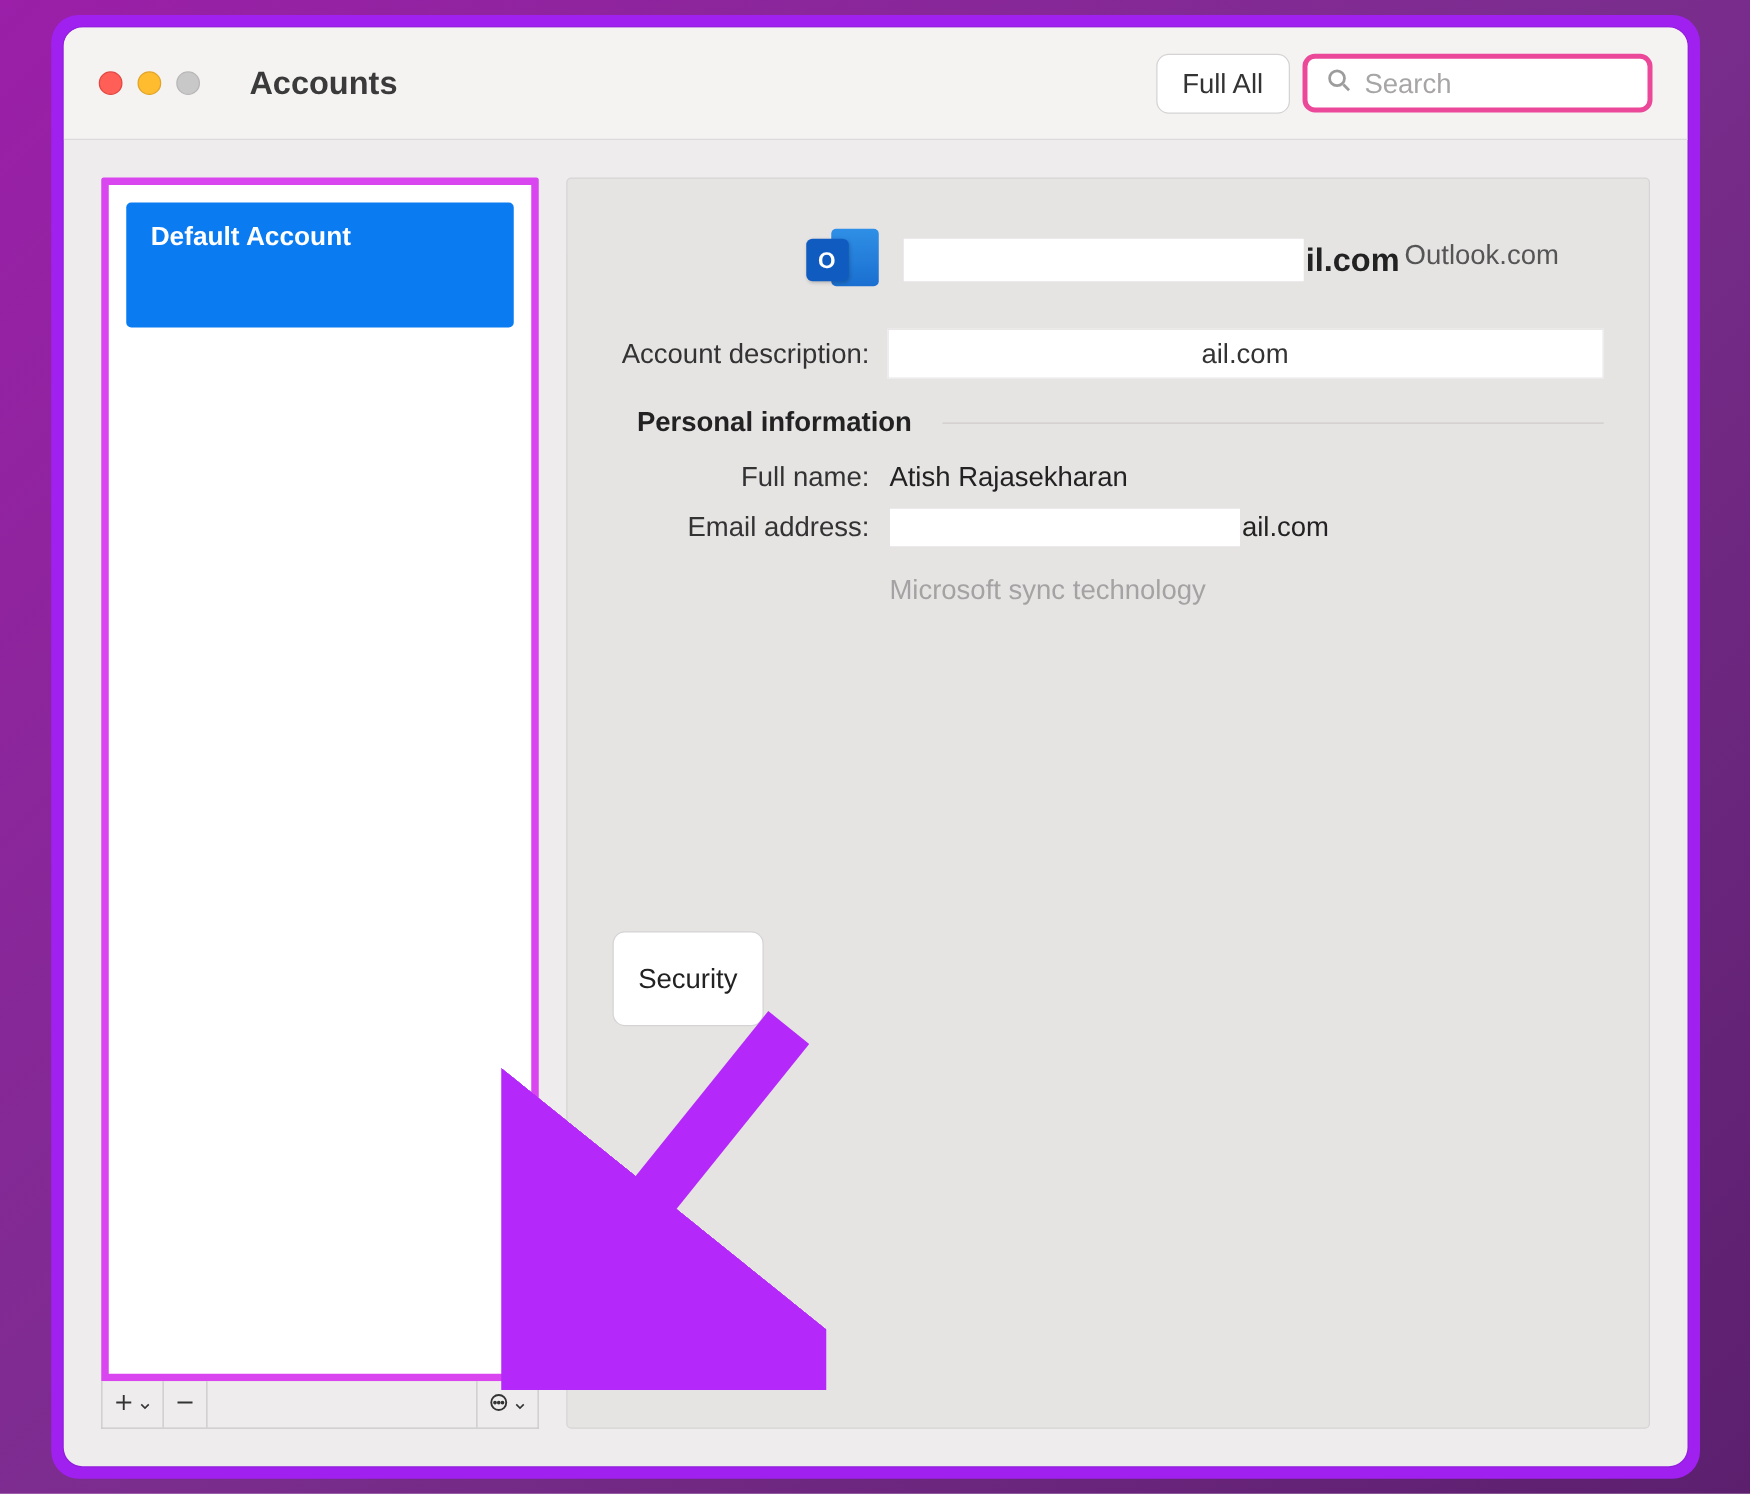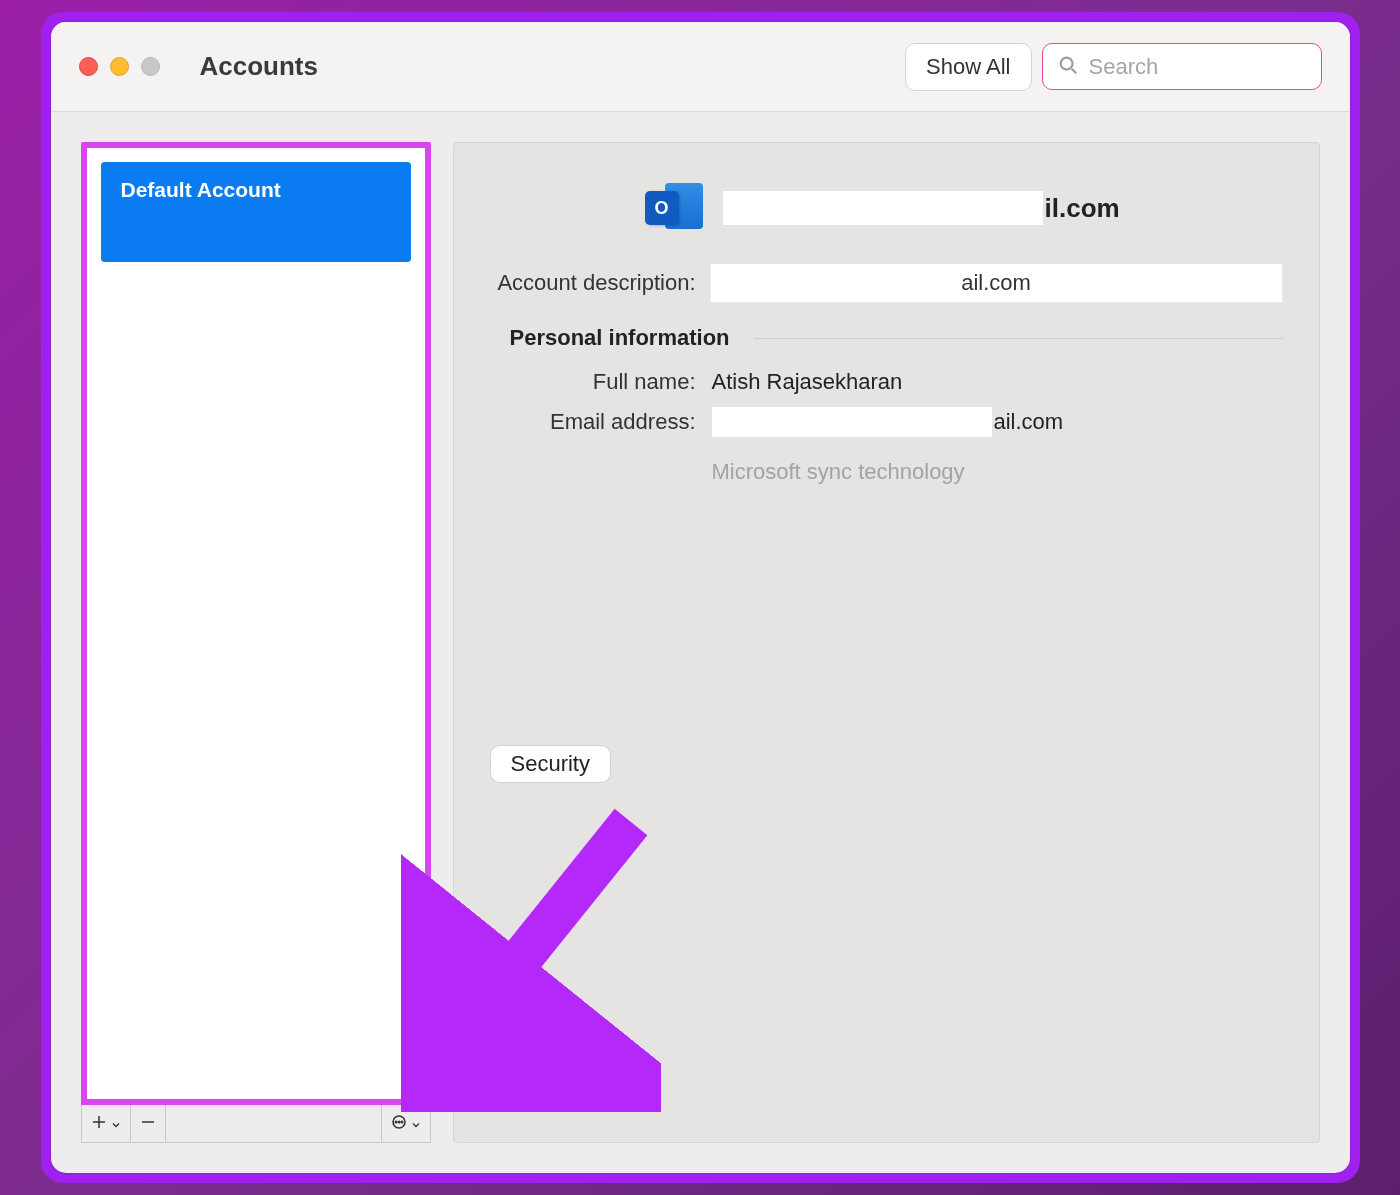--- a/index.html
+++ b/index.html
@@ -228,7 +228,7 @@
         <div class="tl tl-max"></div>
       </div>
       <div class="win-title">Accounts</div>
-      <button class="showall-btn">Show All</button>
+      <button class="showall-btn">Full All</button>
       <div class="search-field">
         <span>
           <svg viewBox="0 0 24 24" fill="none" stroke="currentColor" stroke-width="2.4">

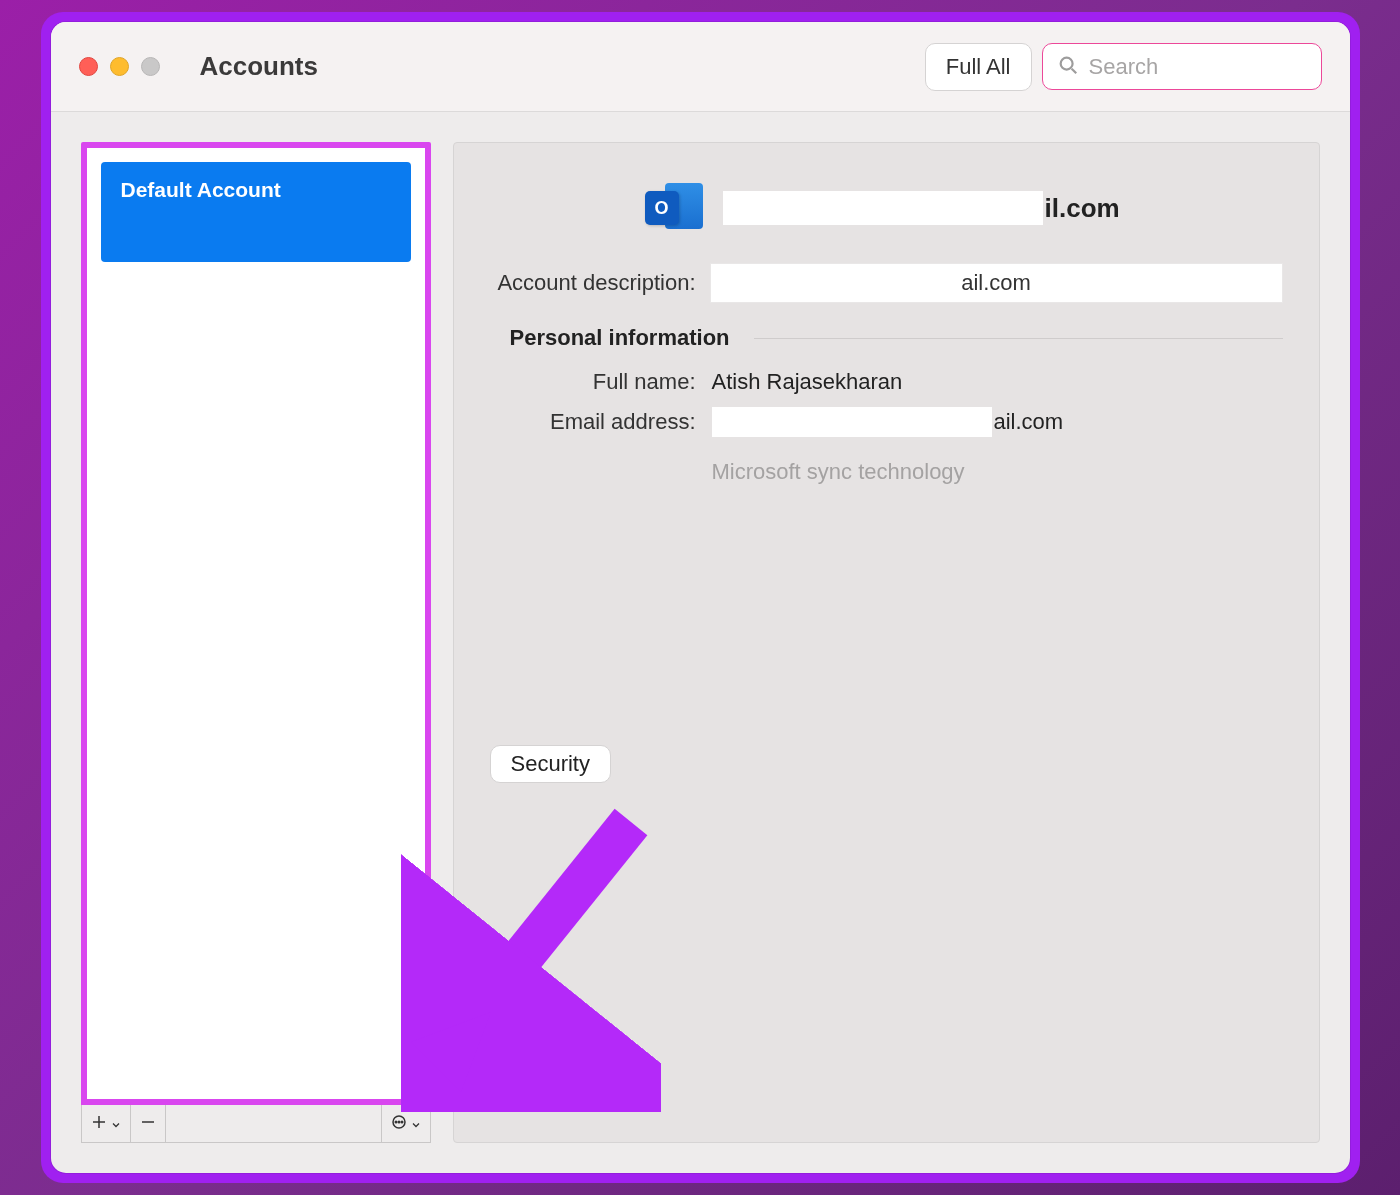--- a/index.html
+++ b/index.html
@@ -56,7 +56,7 @@
   .search-field {
     display: flex; align-items: center;
     background: #fff;
-    border: 1px solid #ec4899;
+    border: 4px solid #ec4899;
     border-radius: 10px;
     height: 47px;
     width: 280px;

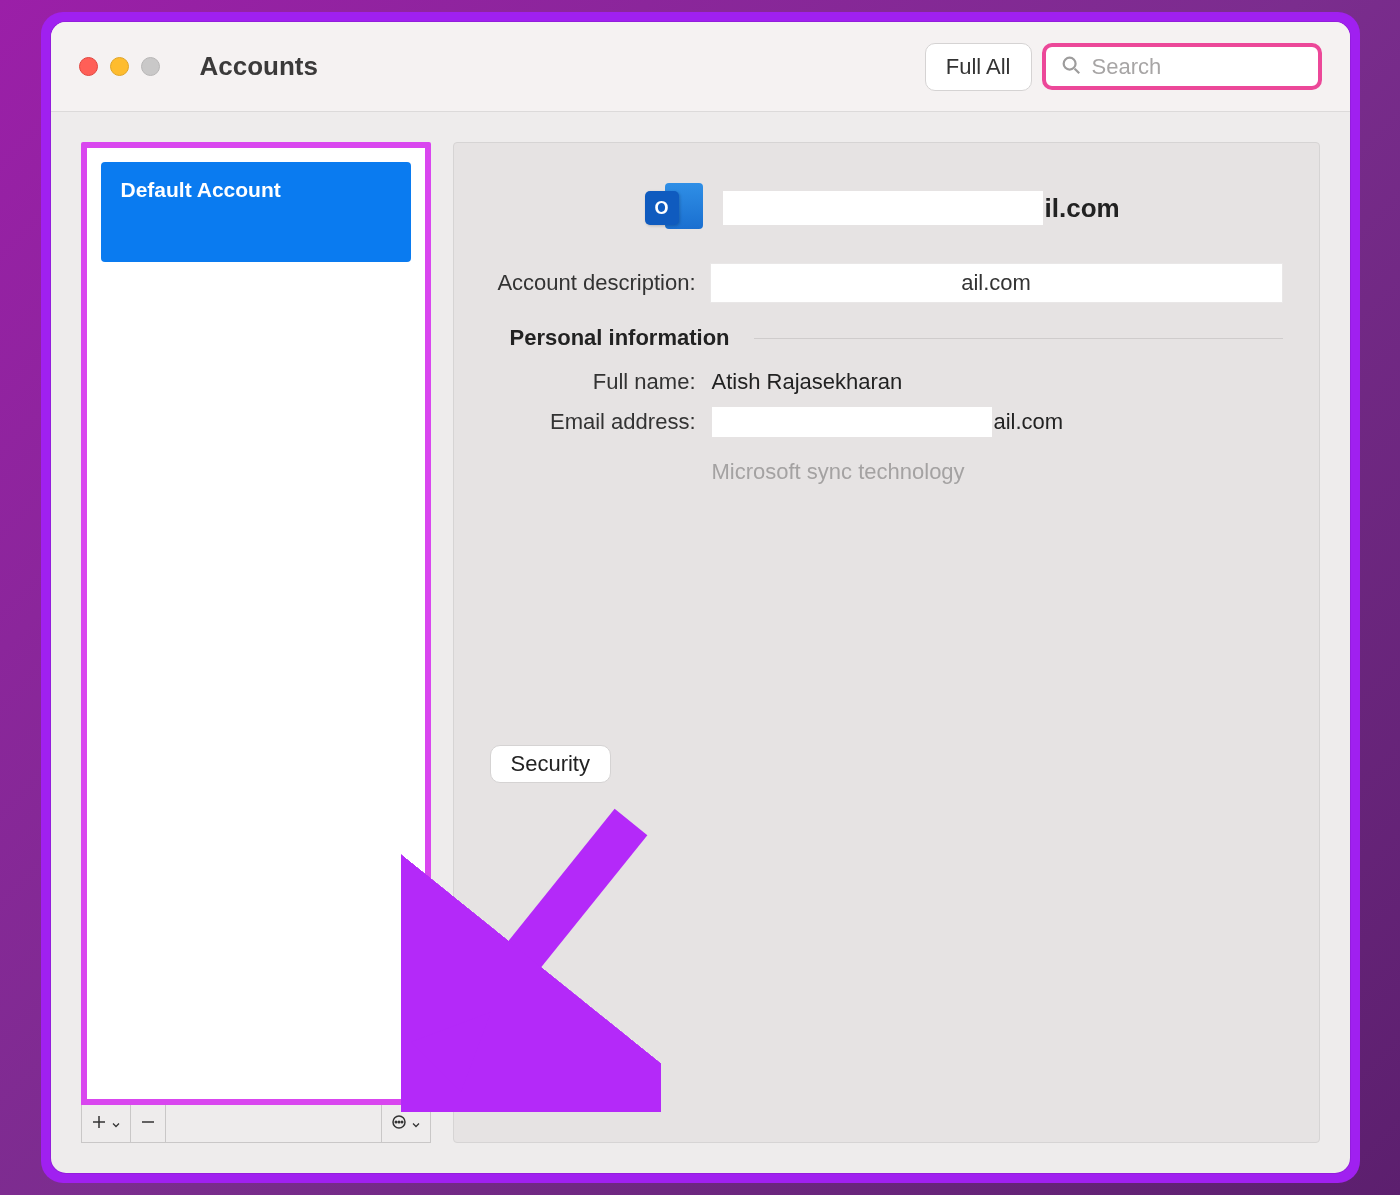--- a/index.html
+++ b/index.html
@@ -300,6 +300,7 @@
               <span class="redact-big"></span>
               <span>il.com</span>
             </div>
+            <div class="account-type">Outlook.com</div>
           </div>
         </div>
 

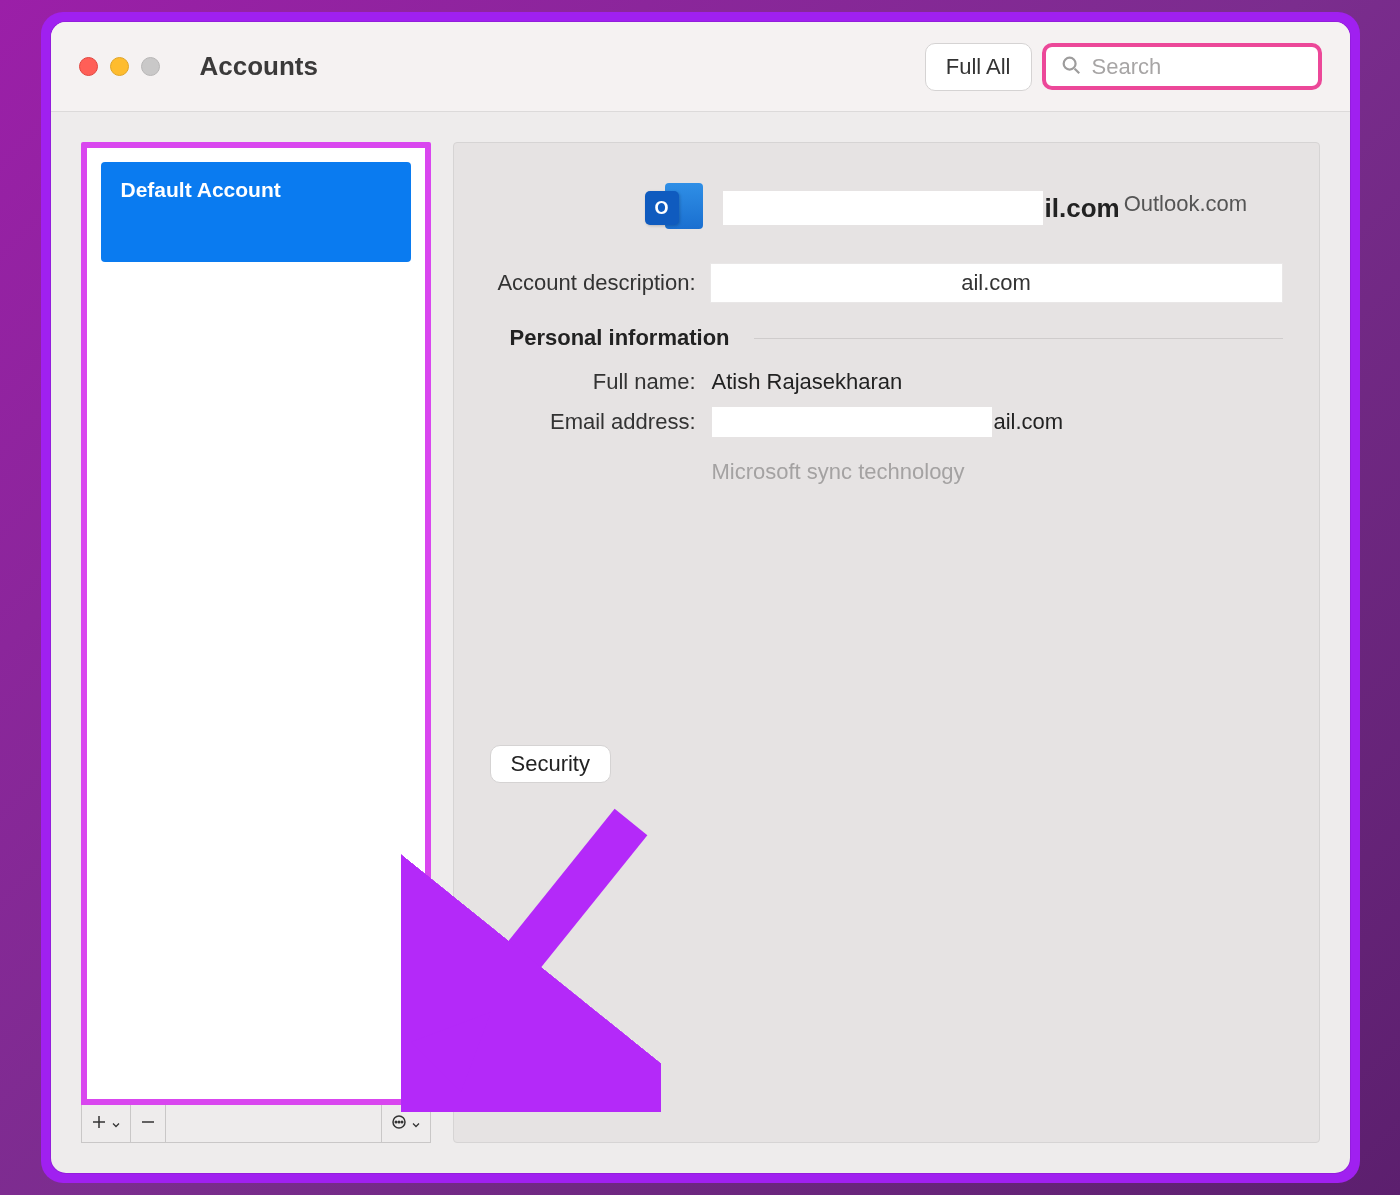--- a/index.html
+++ b/index.html
@@ -201,7 +201,7 @@
     background: #fff;
     border: 1px solid #d5d3d3;
     border-radius: 10px;
-    padding: 5px 20px;
+    padding: 24px 20px;
     font-size: 22px;
     color: #222;
     cursor: pointer;

